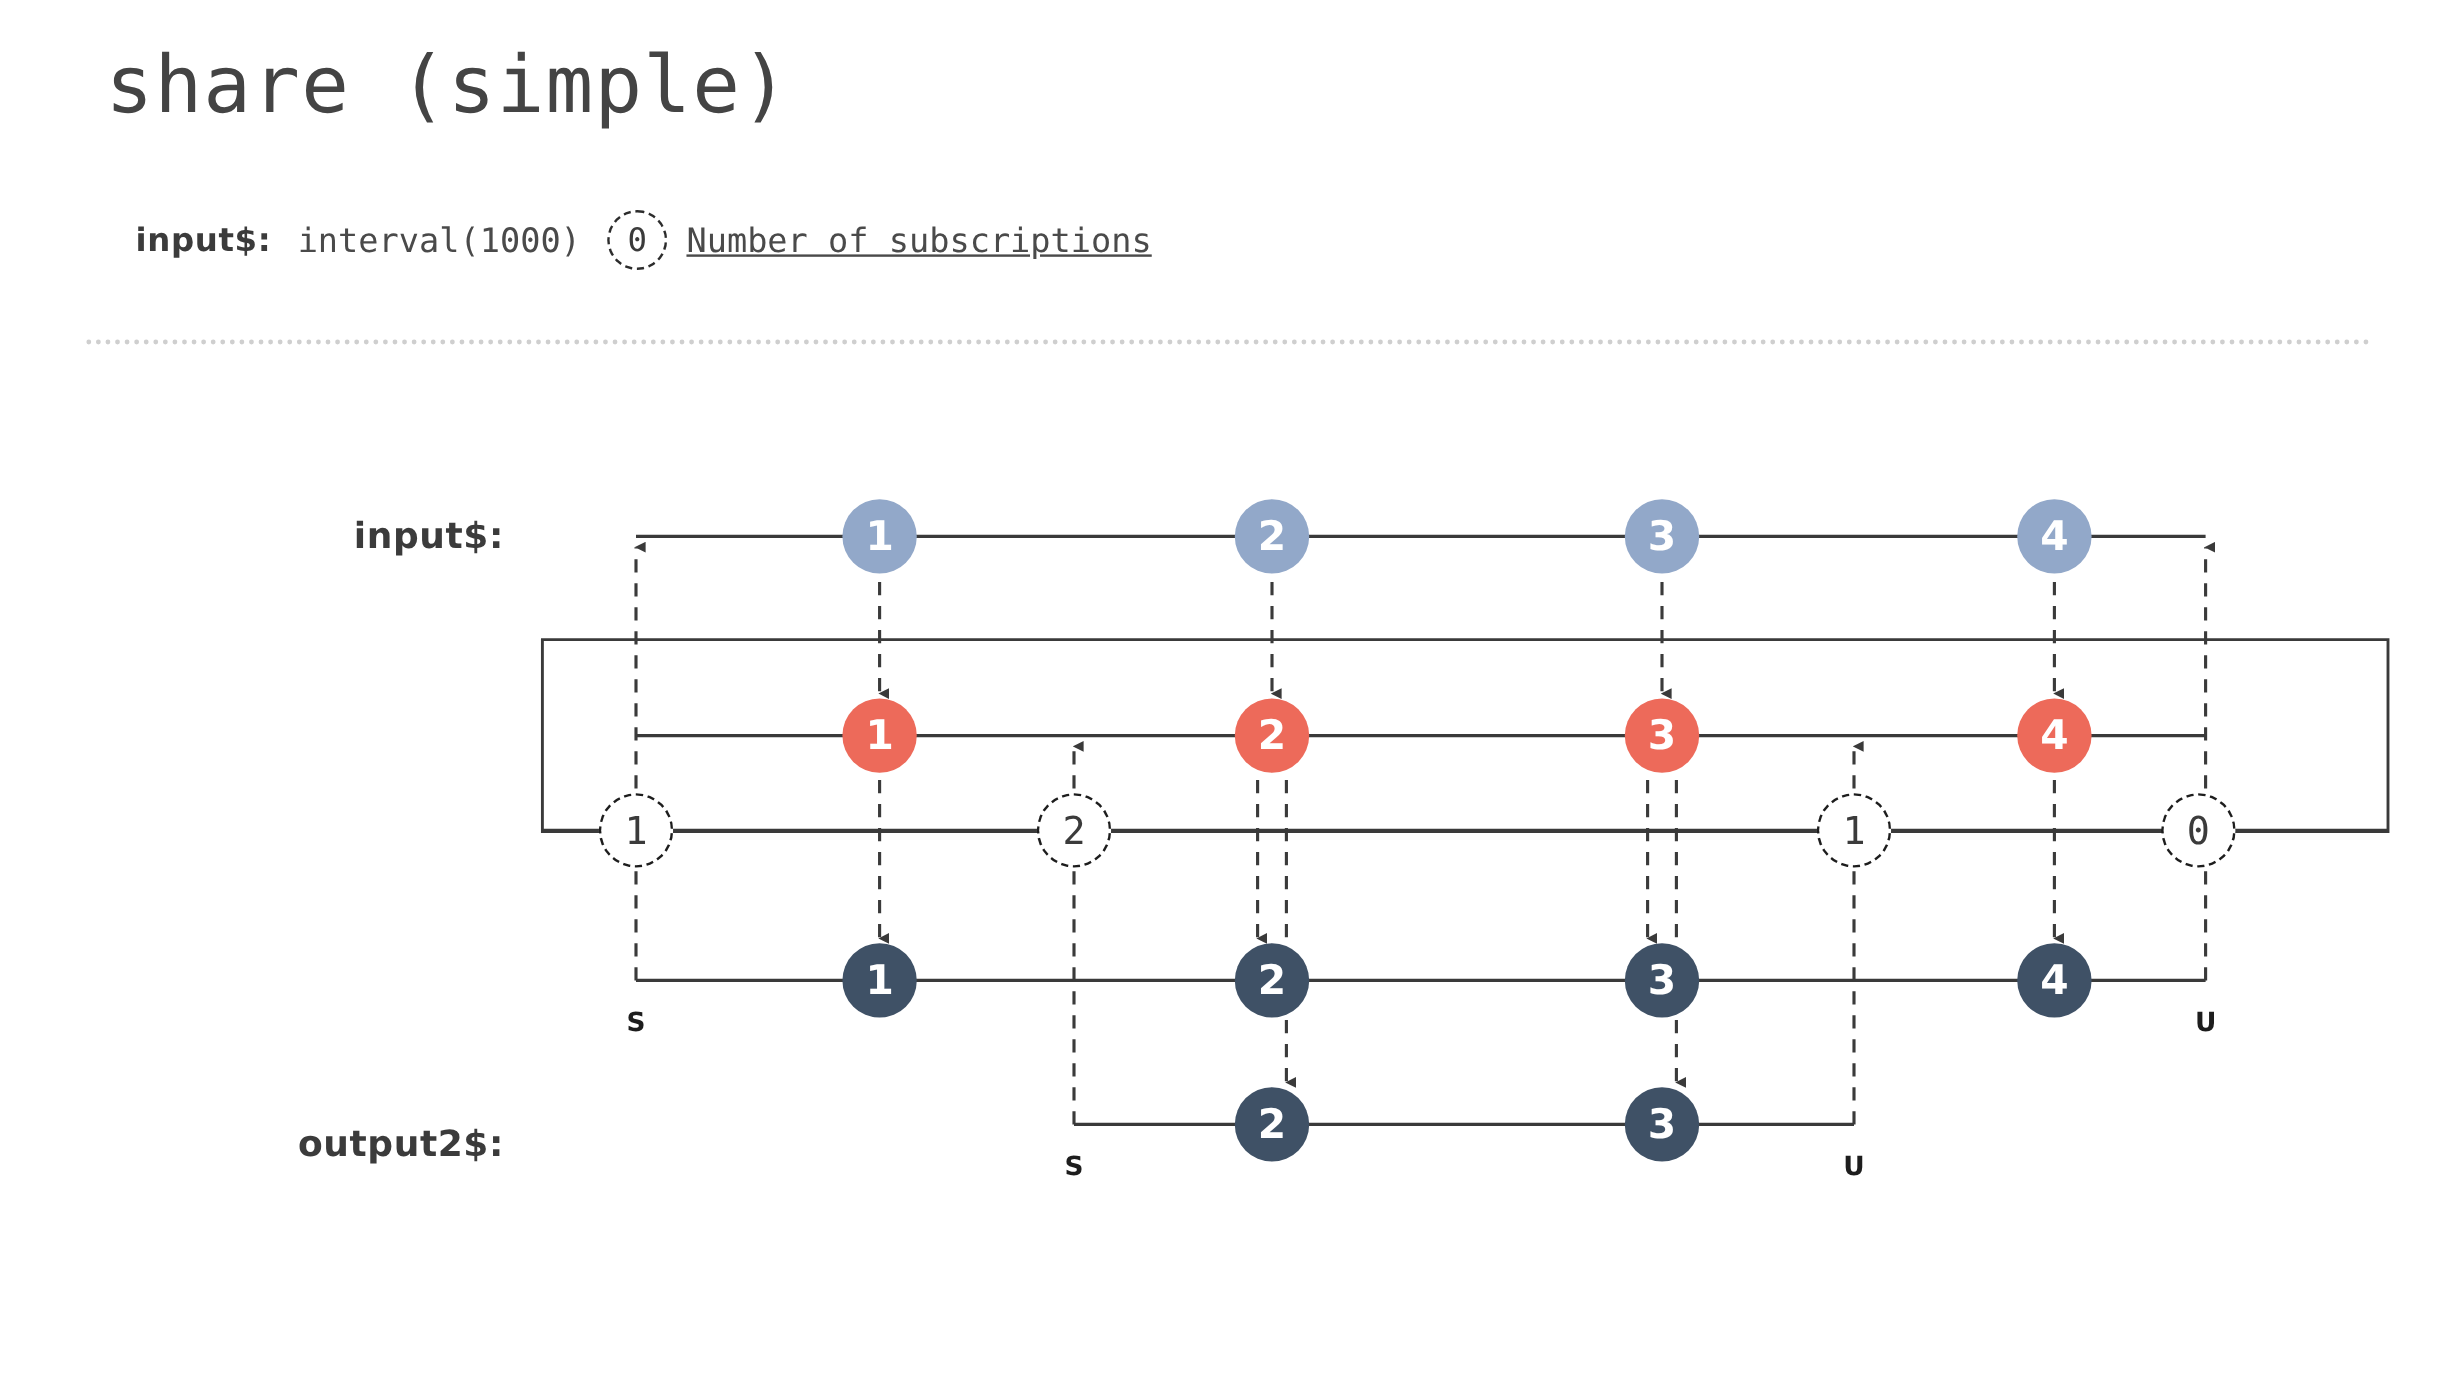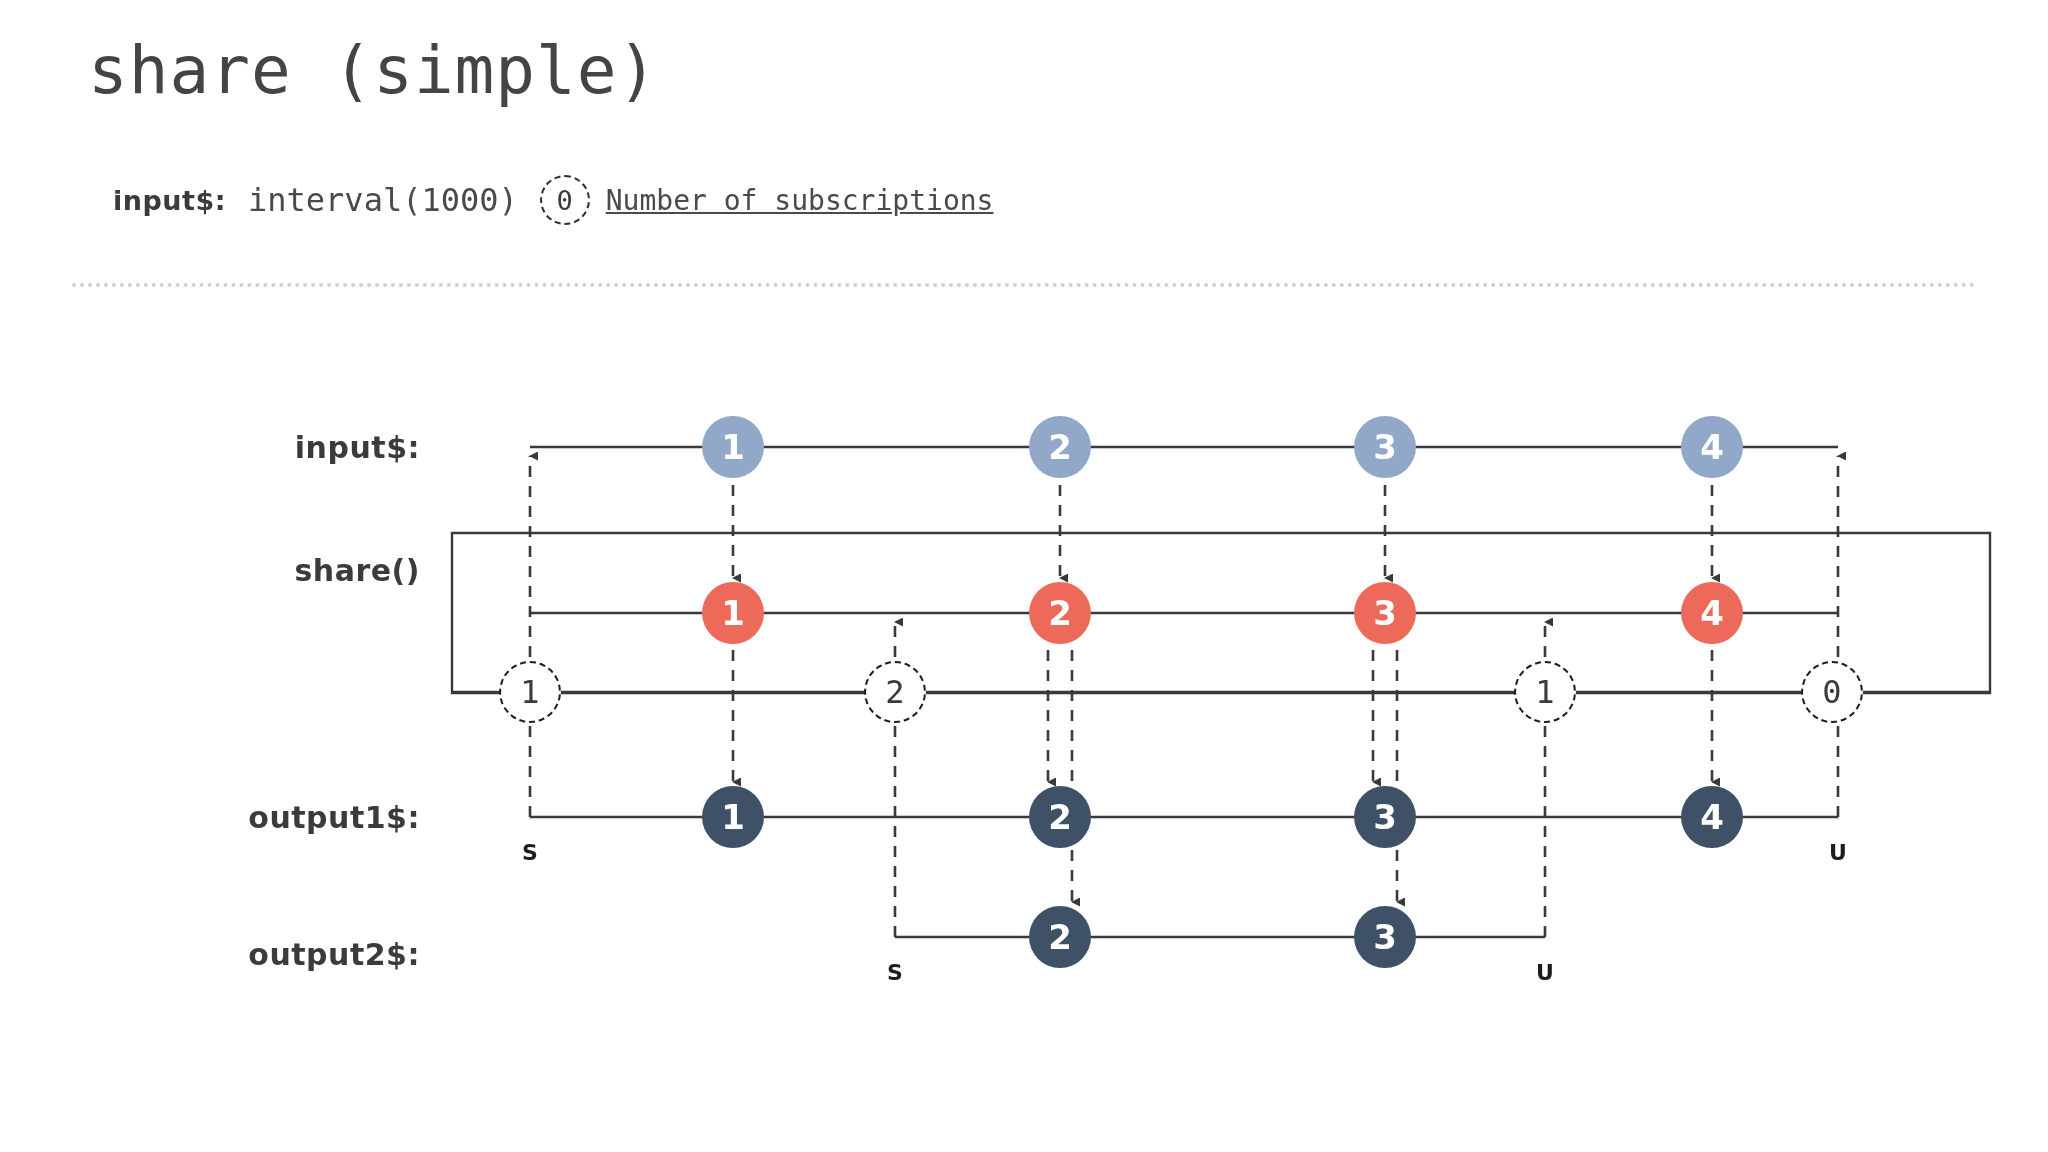--- a/index.html
+++ b/index.html
@@ -30,7 +30,7 @@
   .legend-val{
     margin-left:22px;
     font-family:"DejaVu Sans Mono","Liberation Mono",monospace;
-    font-size:32px;color:#4a4a4a;
+    font-size:28px;color:#4a4a4a;
   }
   .legend-chip{
     margin-left:22px;

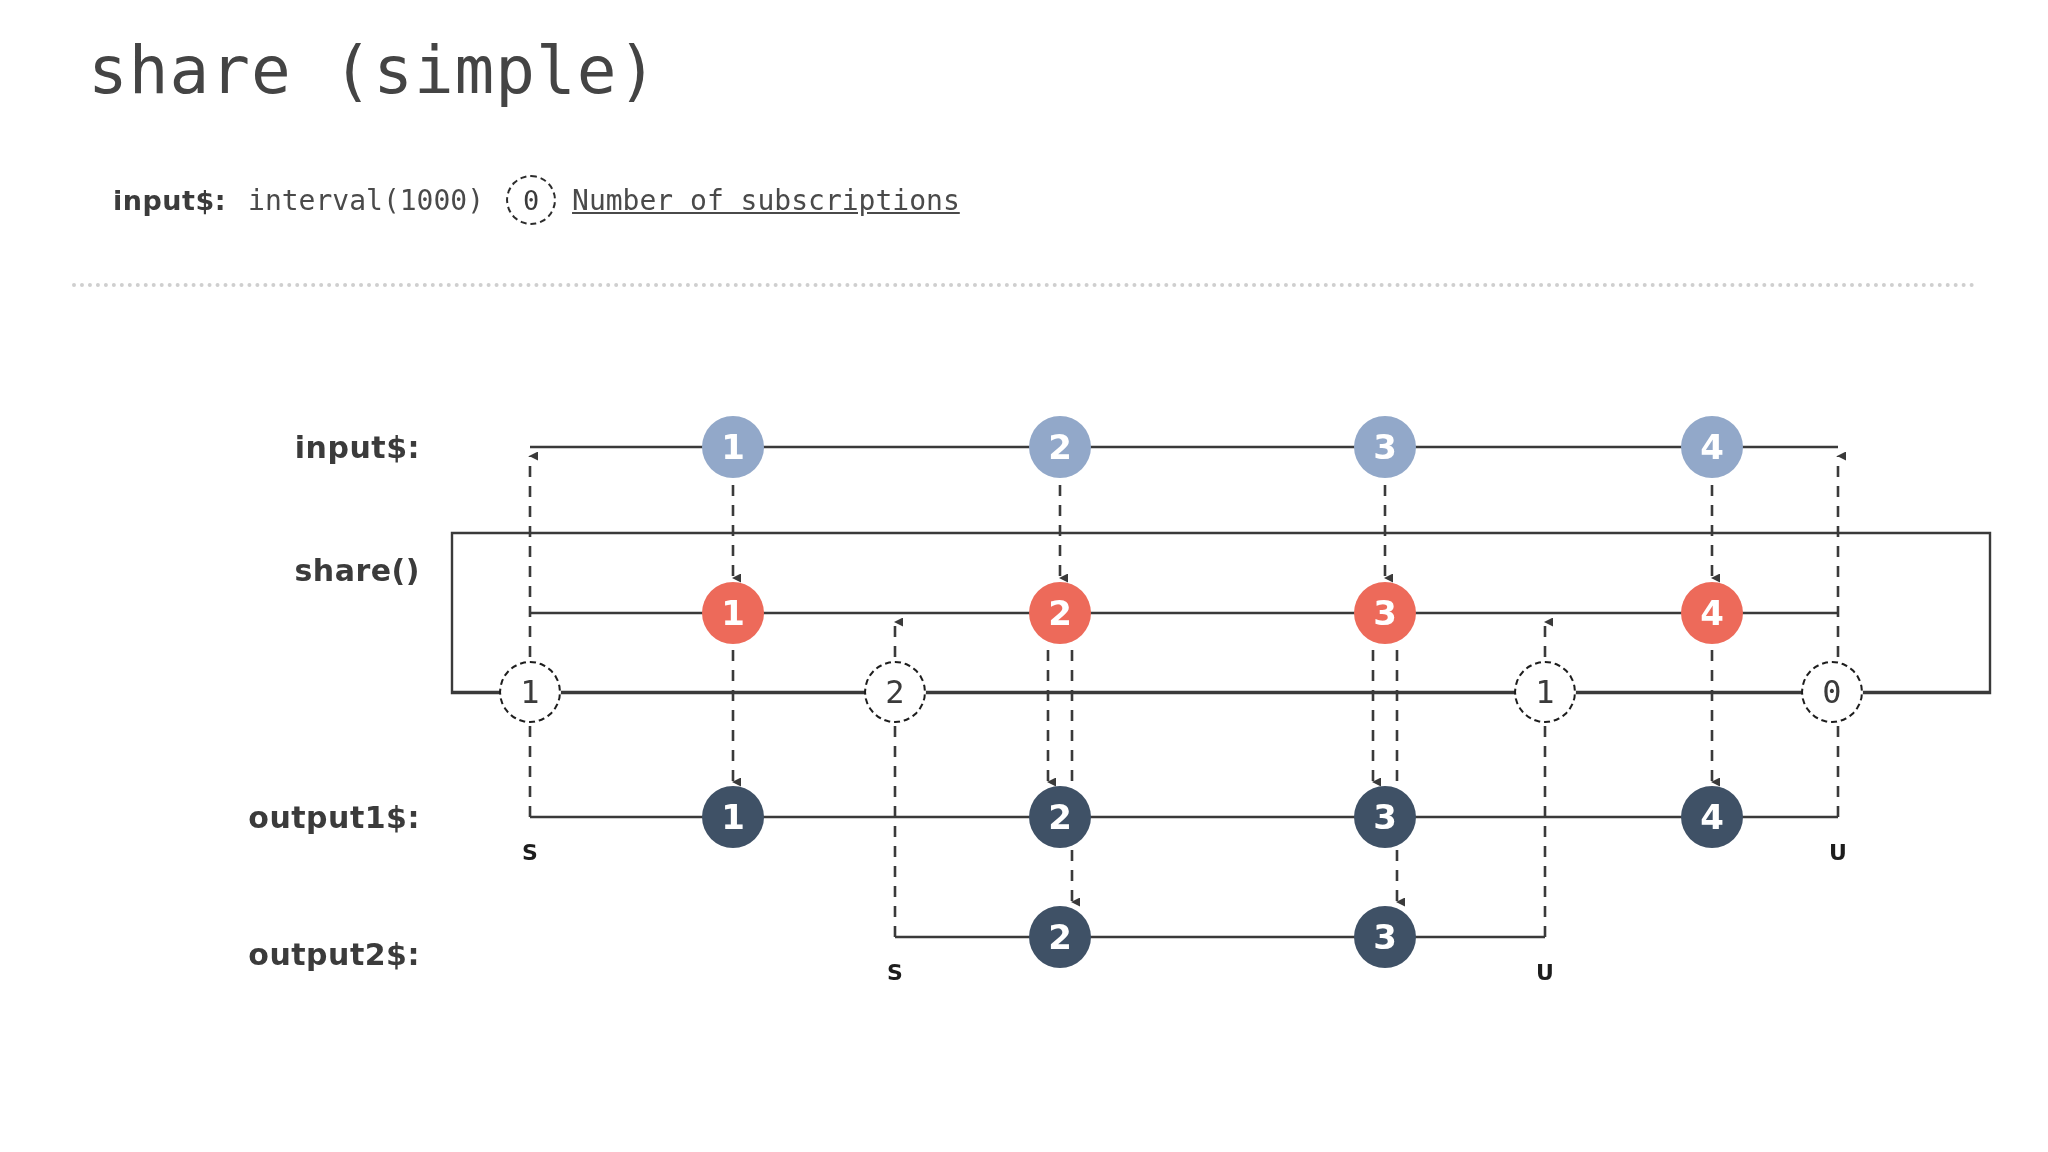--- a/index.html
+++ b/index.html
@@ -174,7 +174,6 @@
     </svg>
 
     <div class="row-label" style="left:100px;width:320px;top:447px;">input$:</div>
-    <div class="row-label" style="left:100px;width:320px;top:570px;">share()</div>
     <div class="row-label" style="left:100px;width:320px;top:817px;">output1$:</div>
     <div class="row-label" style="left:100px;width:320px;top:937px;margin-top:17px;">output2$:</div>
 

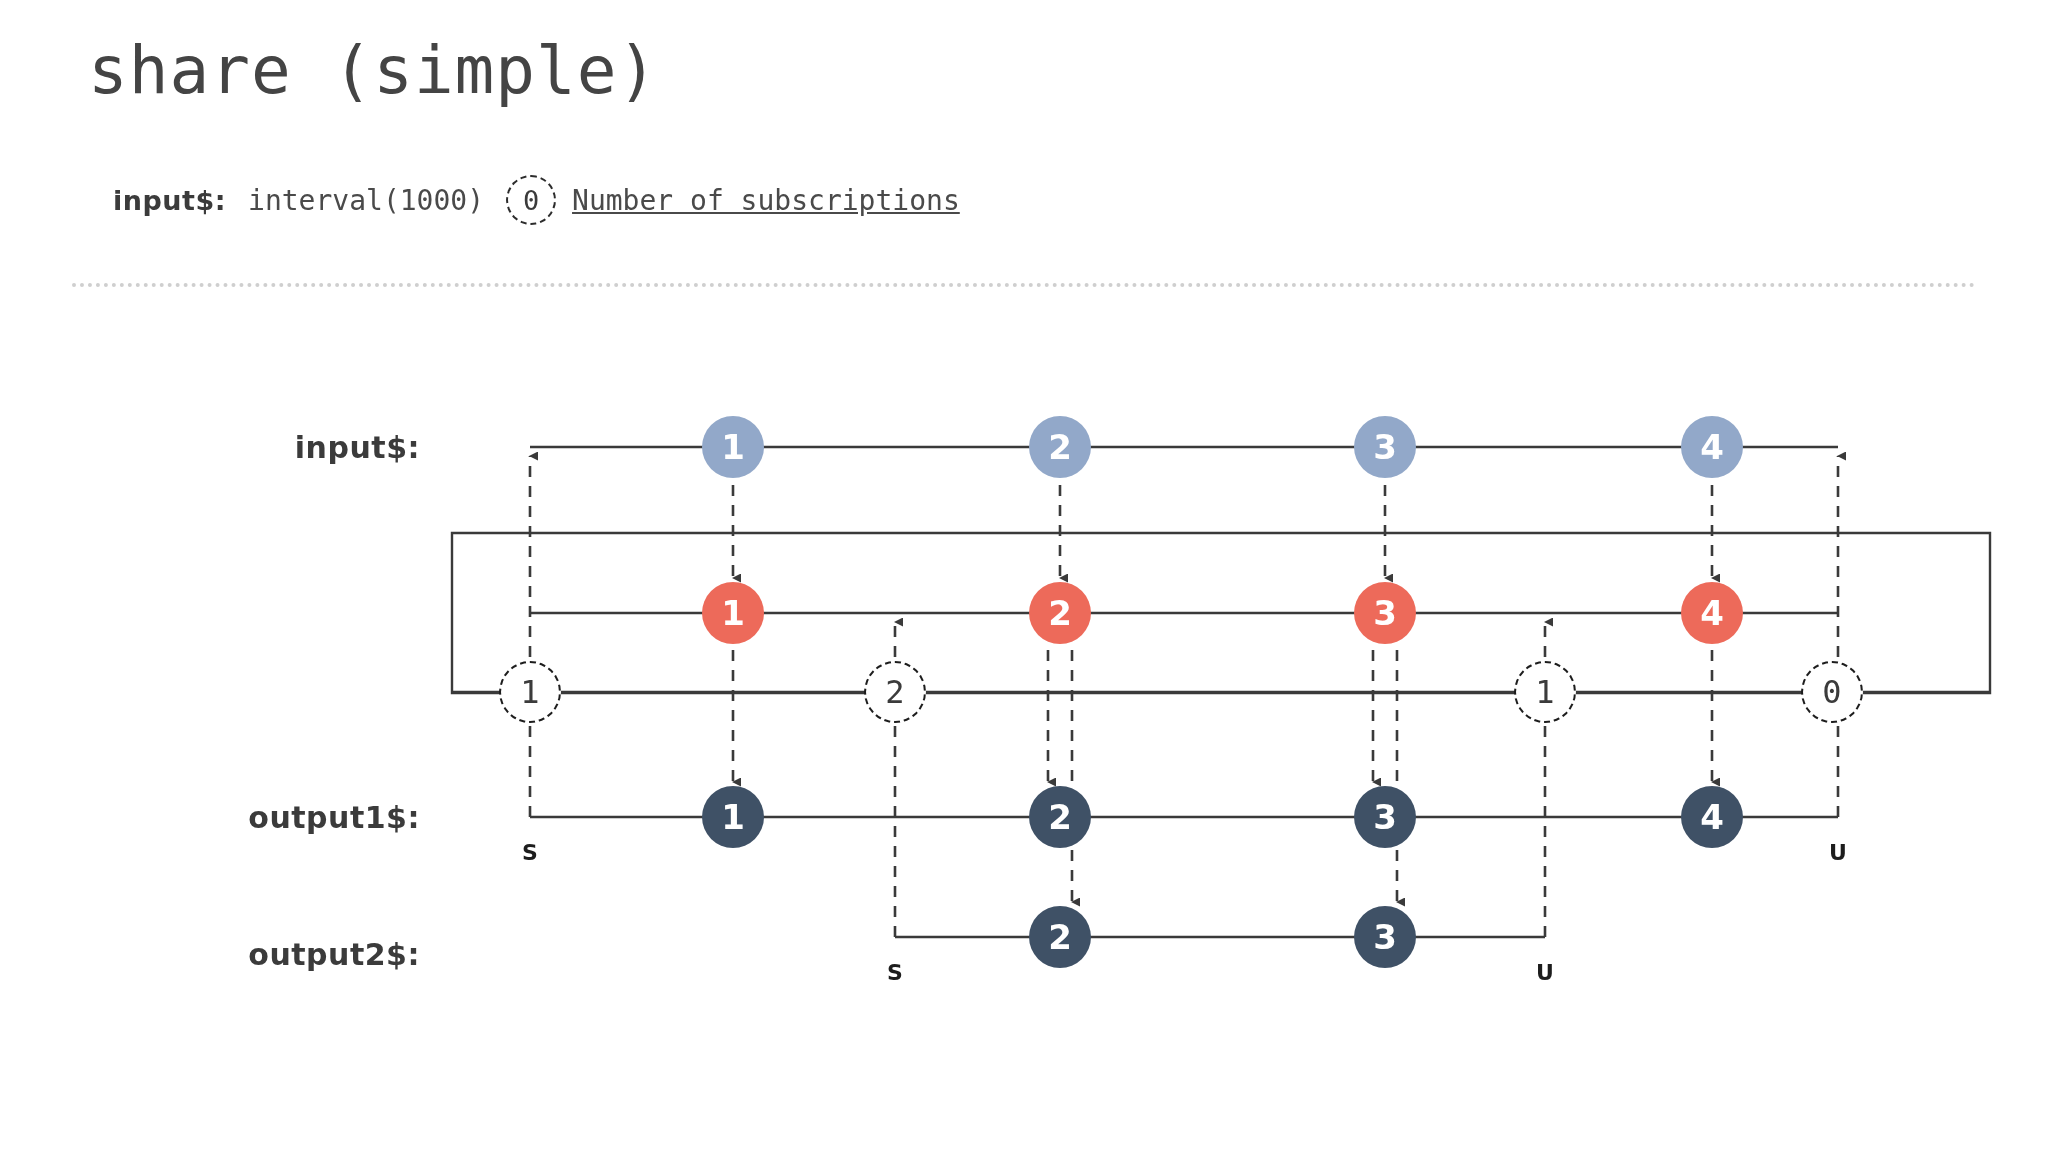--- a/index.html
+++ b/index.html
@@ -174,7 +174,6 @@
     </svg>
 
     <div class="row-label" style="left:100px;width:320px;top:447px;">input$:</div>
-    <div class="row-label" style="left:100px;width:320px;top:817px;">output1$:</div>
     <div class="row-label" style="left:100px;width:320px;top:937px;margin-top:17px;">output2$:</div>
 
     <div class="marble input" style="left:733px;top:447px;">1</div>

